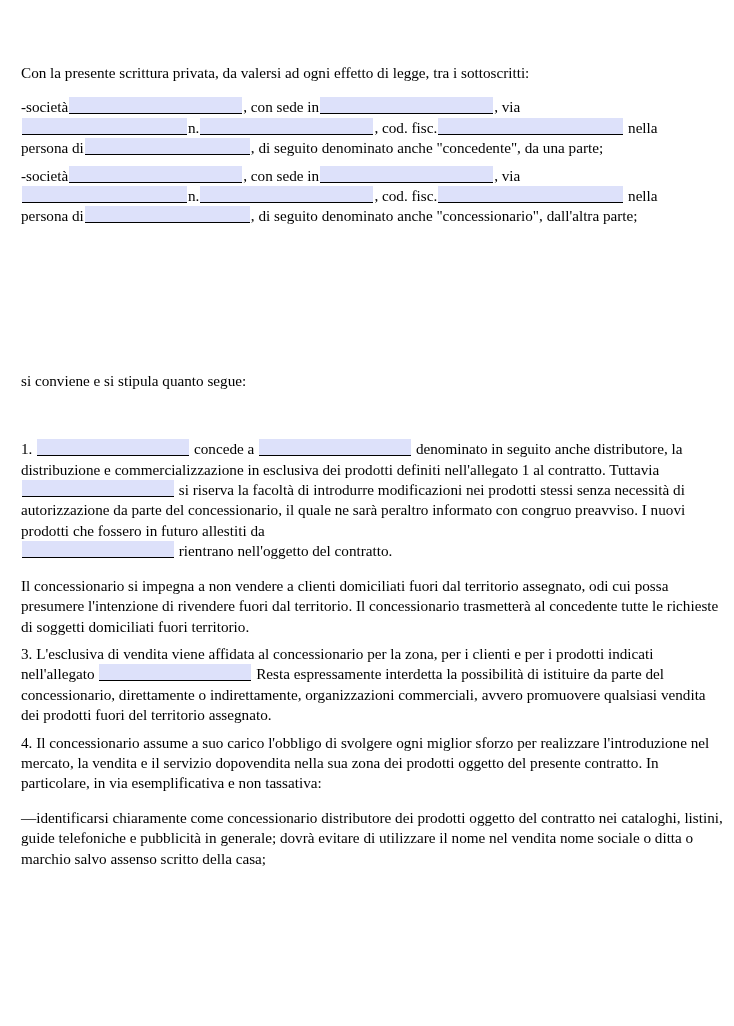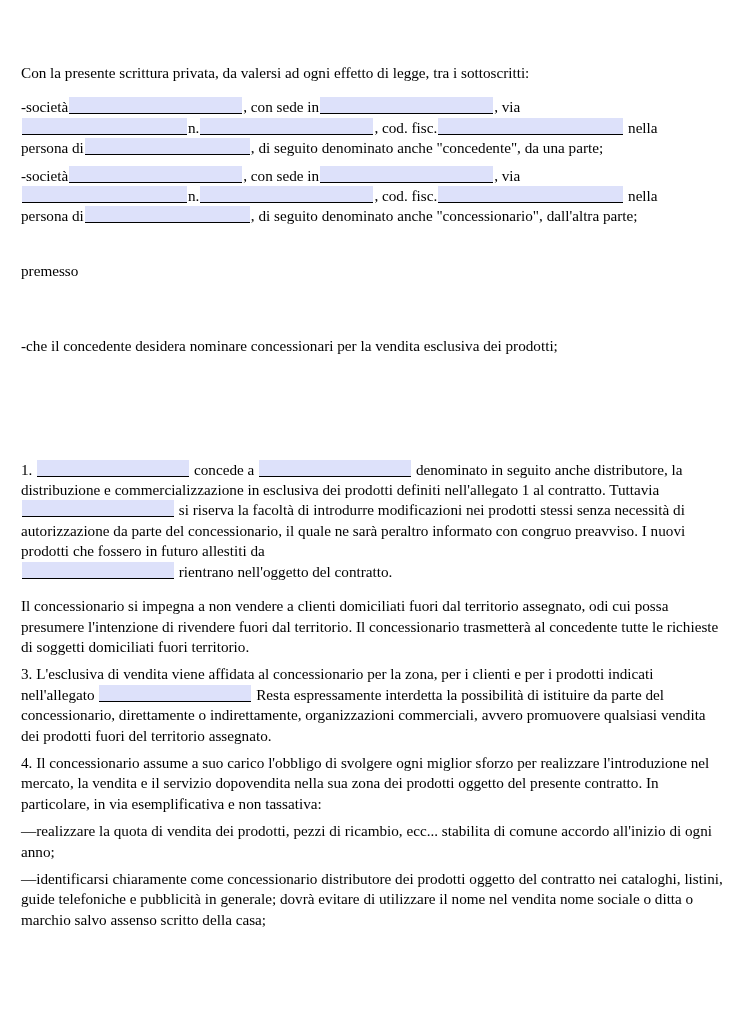--- a/index.html
+++ b/index.html
@@ -82,7 +82,6 @@
 
     <div class="gap-xxl"></div>
 
-    <p class="para">premesso</p>
 
     <div class="gap-xxl"></div>
     <div class="gap-md"></div>

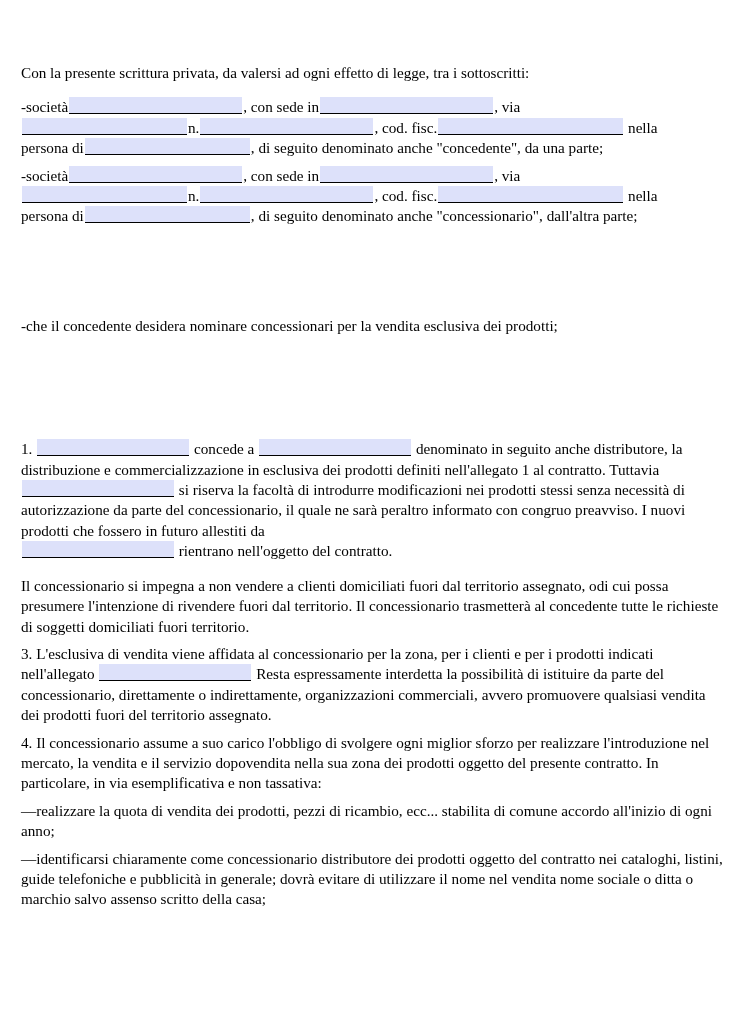--- a/index.html
+++ b/index.html
@@ -89,7 +89,6 @@
 
     <div class="gap-sm"></div>
 
-    <p class="para">-che il concedente desidera nominare concessionari per la vendita esclusiva dei prodotti;</p>
 
     <div class="gap-sm"></div>
 

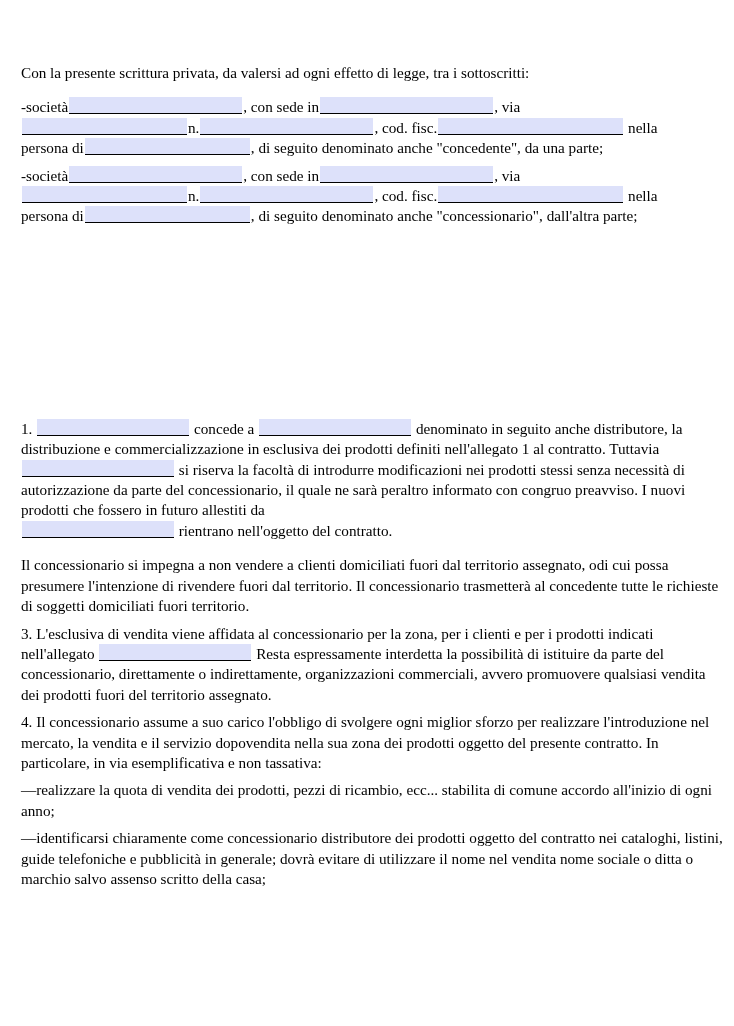--- a/index.html
+++ b/index.html
@@ -96,6 +96,7 @@
     <div class="gap-xxl"></div>
     <div class="gap-md"></div>
 
+    <p class="para">si conviene e si stipula quanto segue:</p>
 
     <div class="gap-xxl"></div>
     <div class="gap-md"></div>

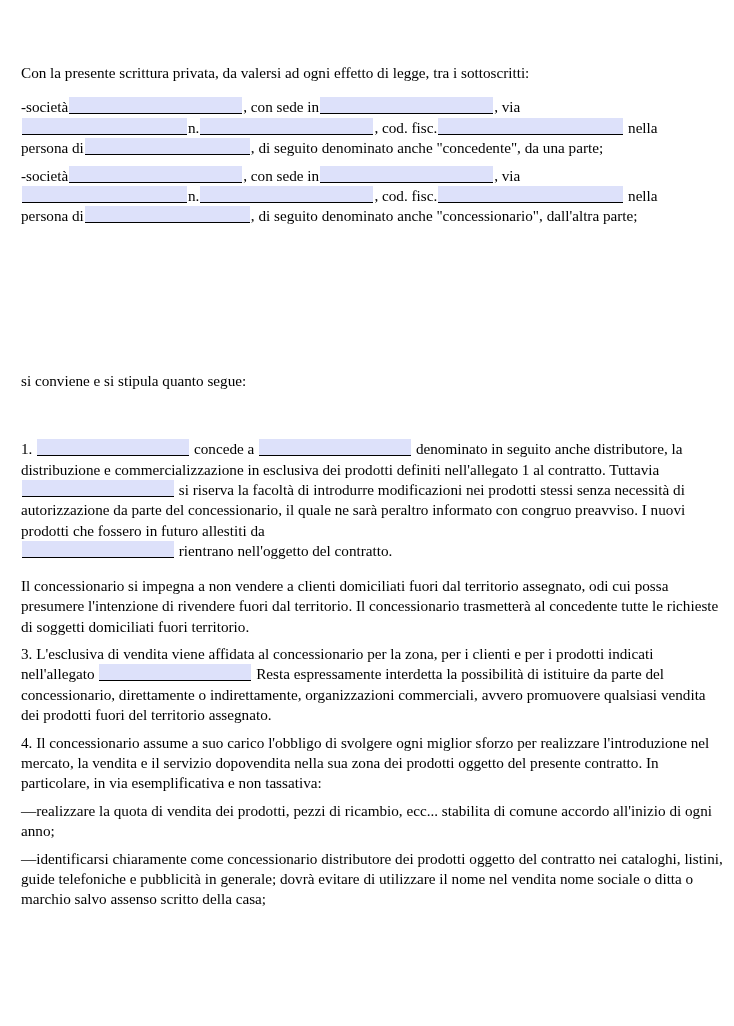--- a/index.html
+++ b/index.html
@@ -120,7 +120,6 @@
 
     <div class="gap-sm"></div>
 
-    <p class="para">—realizzare la quota di vendita dei prodotti, pezzi di ricambio, ecc... stabilita di comune accordo all'inizio di ogni anno;</p>
 
     <div class="gap-sm"></div>
 

